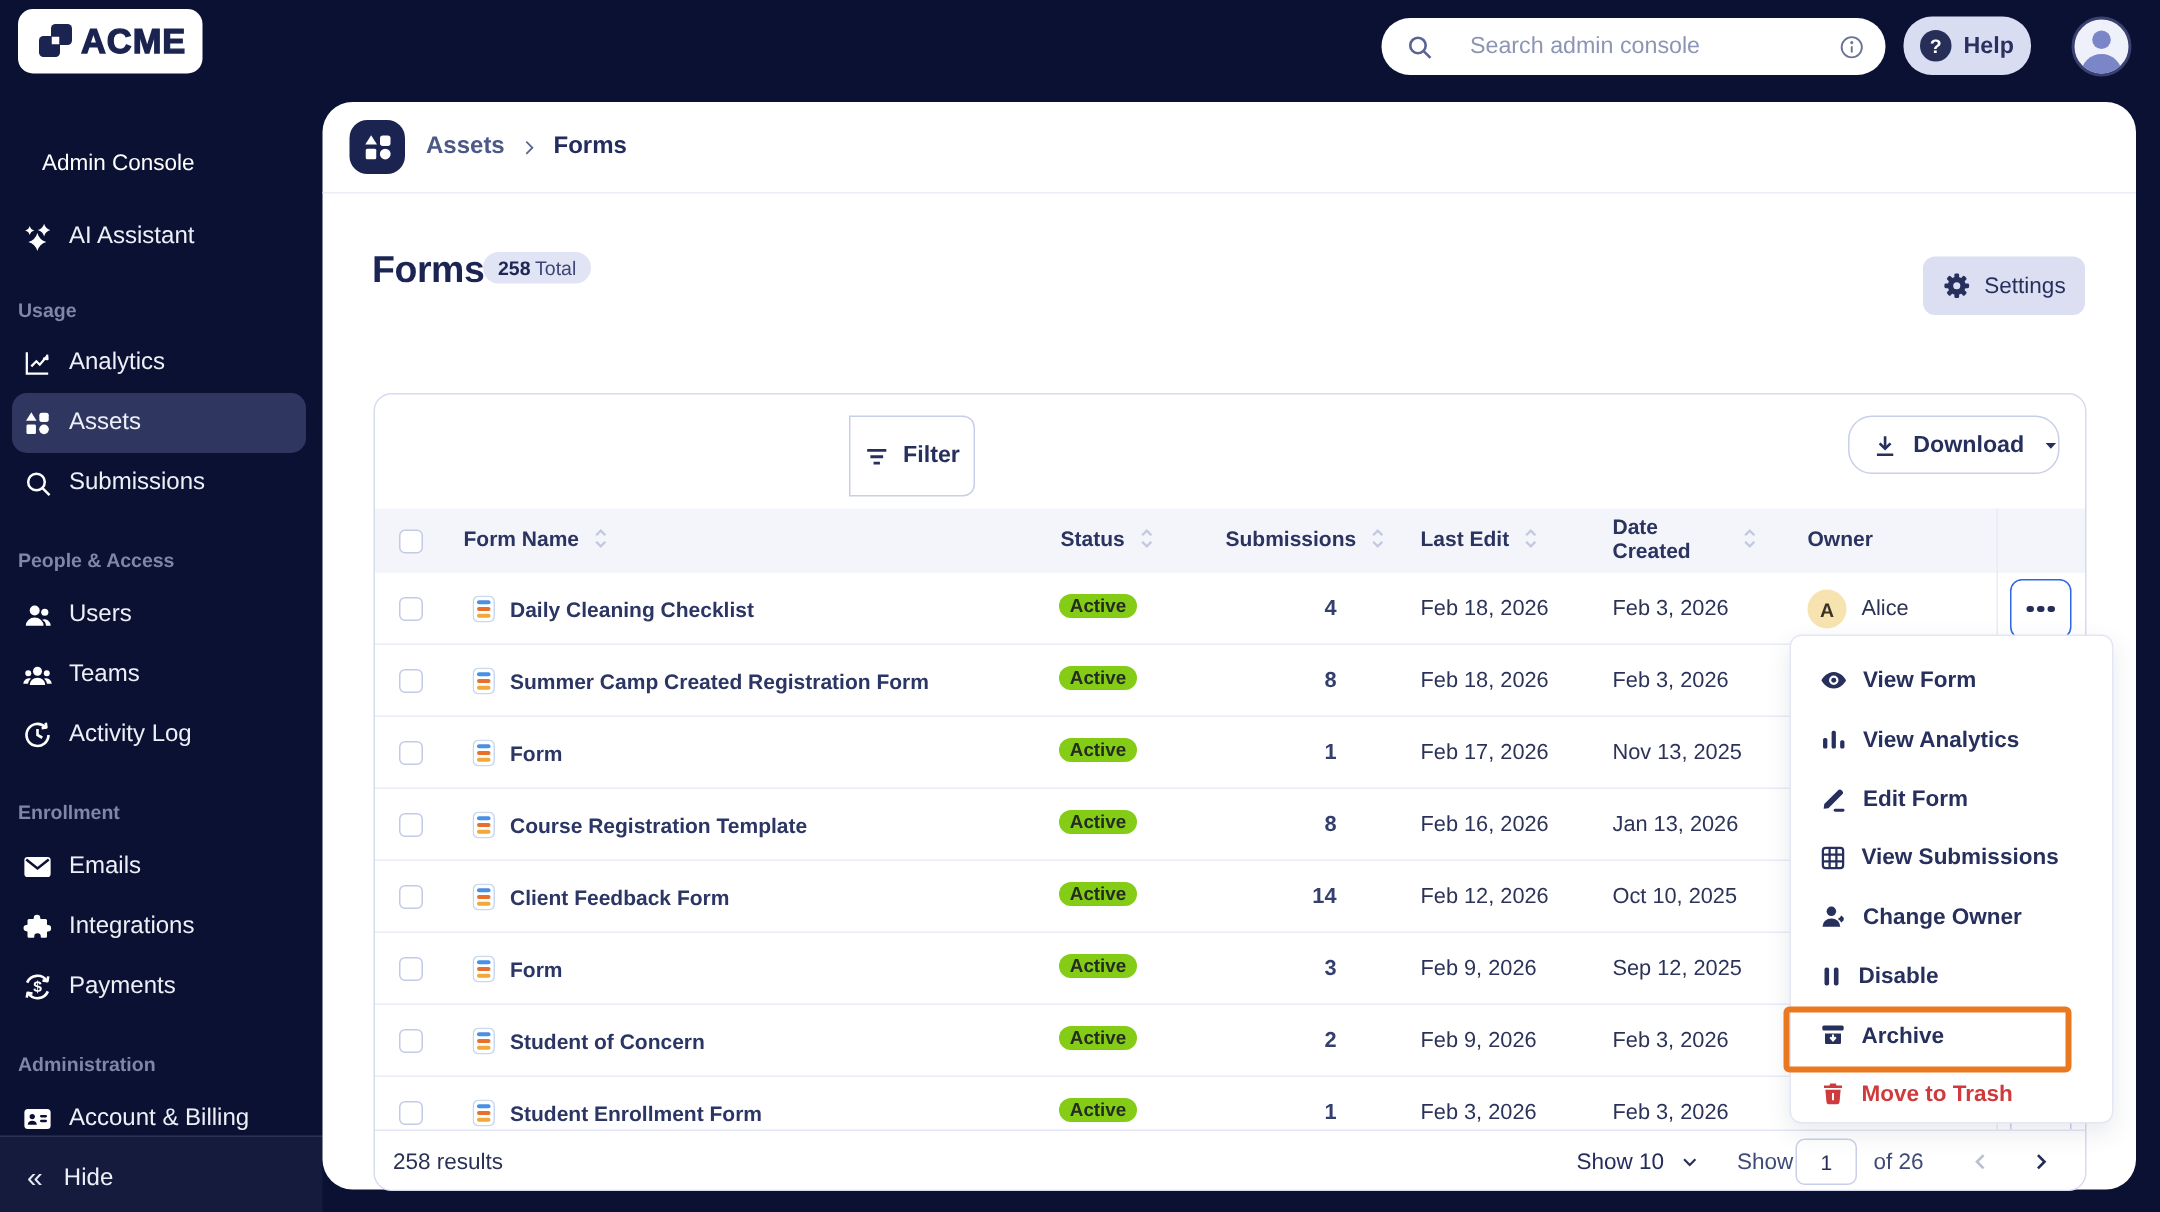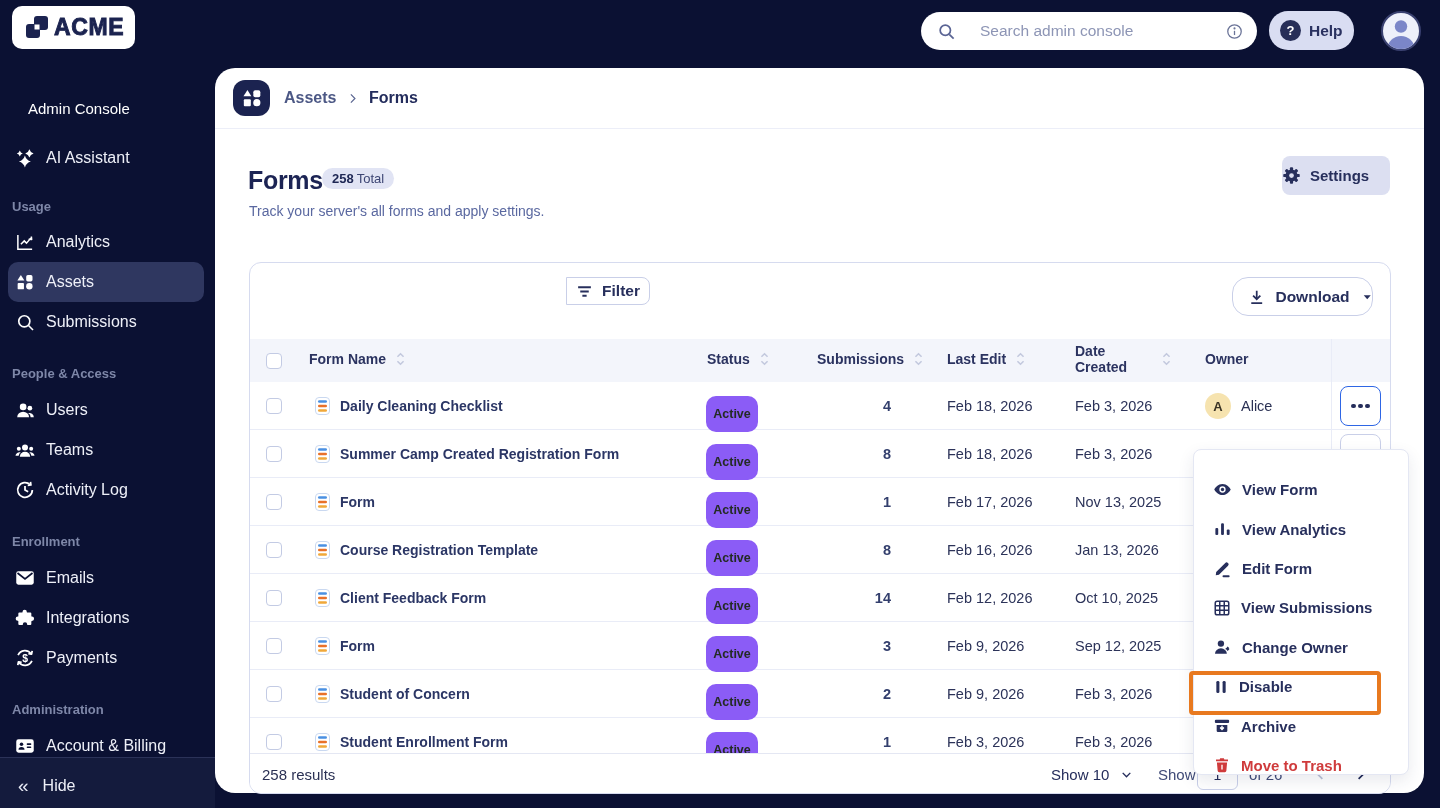--- a/index.html
+++ b/index.html
@@ -36,7 +36,7 @@
 .badge b { font-size:13px; color:#1e2754; }
 .badge span { font-size:13px; color:#3c4573; margin-left:3px; }
 .sub { position:absolute; left:34px; top:135px; font-size:14px; color:#5a68a0; }
-.settings { position:absolute; left:1067px; top:88px; width:108px; height:39px; background:#dcdff1; border-radius:8px; display:flex; align-items:center; justify-content:flex-start; font-size:15px; font-weight:bold; color:#272f5c; }
+.settings { position:absolute; left:1067px; top:103px; width:108px; height:39px; background:#dcdff1; border-radius:8px; display:flex; align-items:center; justify-content:center; font-size:15px; font-weight:normal; color:#272f5c; }
 
 
 .card { position:absolute; left:34px; top:194px; width:1142px; height:532px; border:1px solid #d6dbef; border-radius:12px; background:#fff; overflow:hidden; }

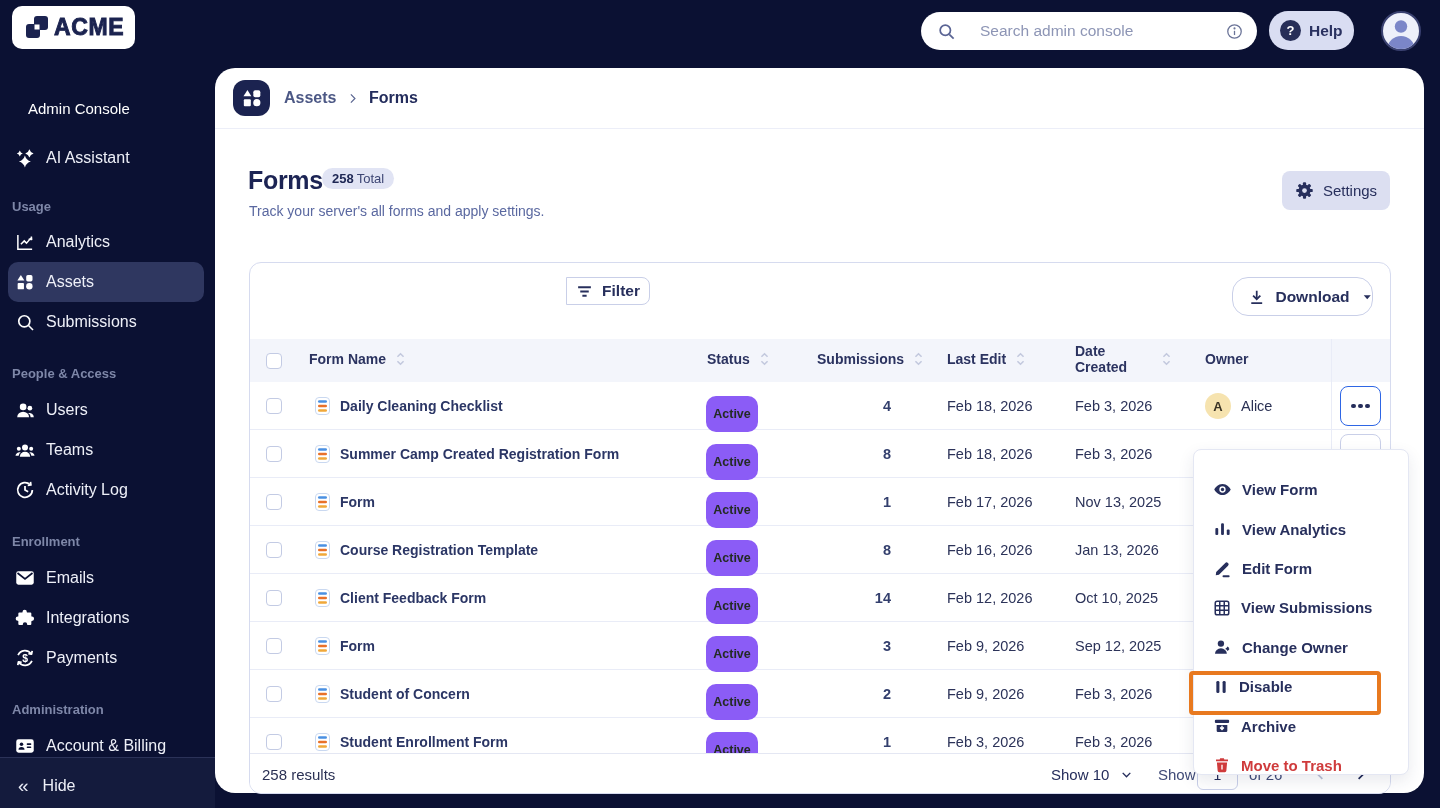--- a/index.html
+++ b/index.html
@@ -251,7 +251,6 @@
       <b>258</b>
       <span>Total</span>
     </div>
-  <div class="sub">Track your server's all forms and apply settings.</div>
   <div class="settings">
     <svg width="19" height="19" viewBox="-12 -12 24 24" style="margin-right:9px" fill="#272f5c">
         <g>

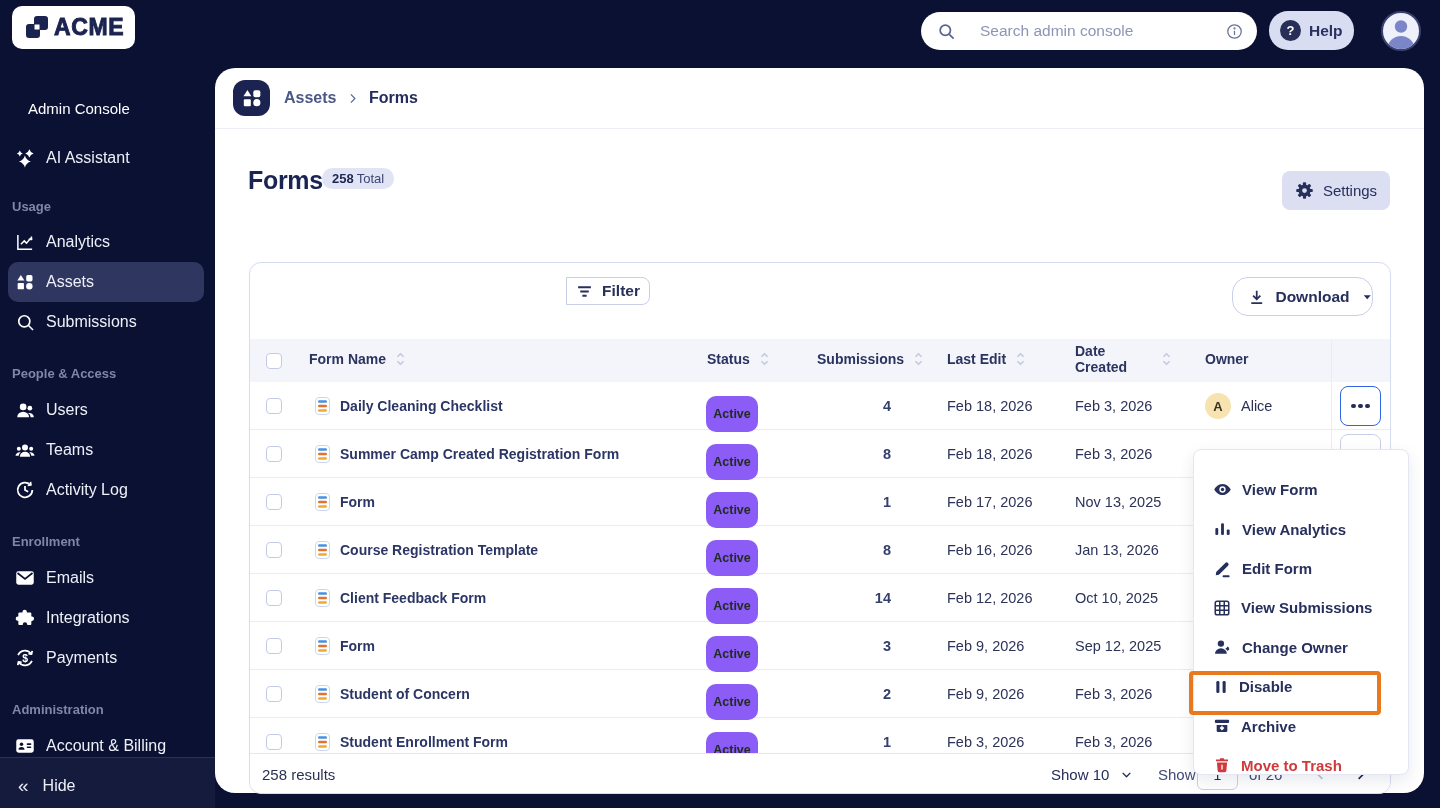--- a/index.html
+++ b/index.html
@@ -42,7 +42,7 @@
 .card { position:absolute; left:34px; top:194px; width:1142px; height:532px; border:1px solid #d6dbef; border-radius:12px; background:#fff; overflow:hidden; }
 .srch { position:absolute; left:18px; top:14px; width:299px; height:39px; border:1px solid #c9cfe8; border-radius:8px 0 0 8px; display:flex; align-items:center; }
 .srch .ph { color:#9aa2c0; font-size:15px; margin-left:11px; flex:1; }
-.filterbtn { position:absolute; left:316px; top:14px; width:84px; height:28px; border:1px solid #c9cfe8; border-radius:0 8px 8px 0; display:flex; align-items:center; justify-content:center; font-size:15.5px; font-weight:bold; color:#272f5c; }
+.filterbtn { position:absolute; left:316px; top:14px; width:84px; height:54px; border:1px solid #c9cfe8; border-radius:0 8px 8px 0; display:flex; align-items:center; justify-content:center; font-size:15.5px; font-weight:bold; color:#272f5c; }
 .dlbtn { position:absolute; left:982px; top:14px; width:141px; height:39px; border:1px solid #c9cfe8; border-radius:16px; display:flex; align-items:center; font-size:15.5px; font-weight:bold; color:#272f5c; }
 
 .thead { position:absolute; left:0; top:76px; width:1140px; height:43px; background:#f3f5fb; }

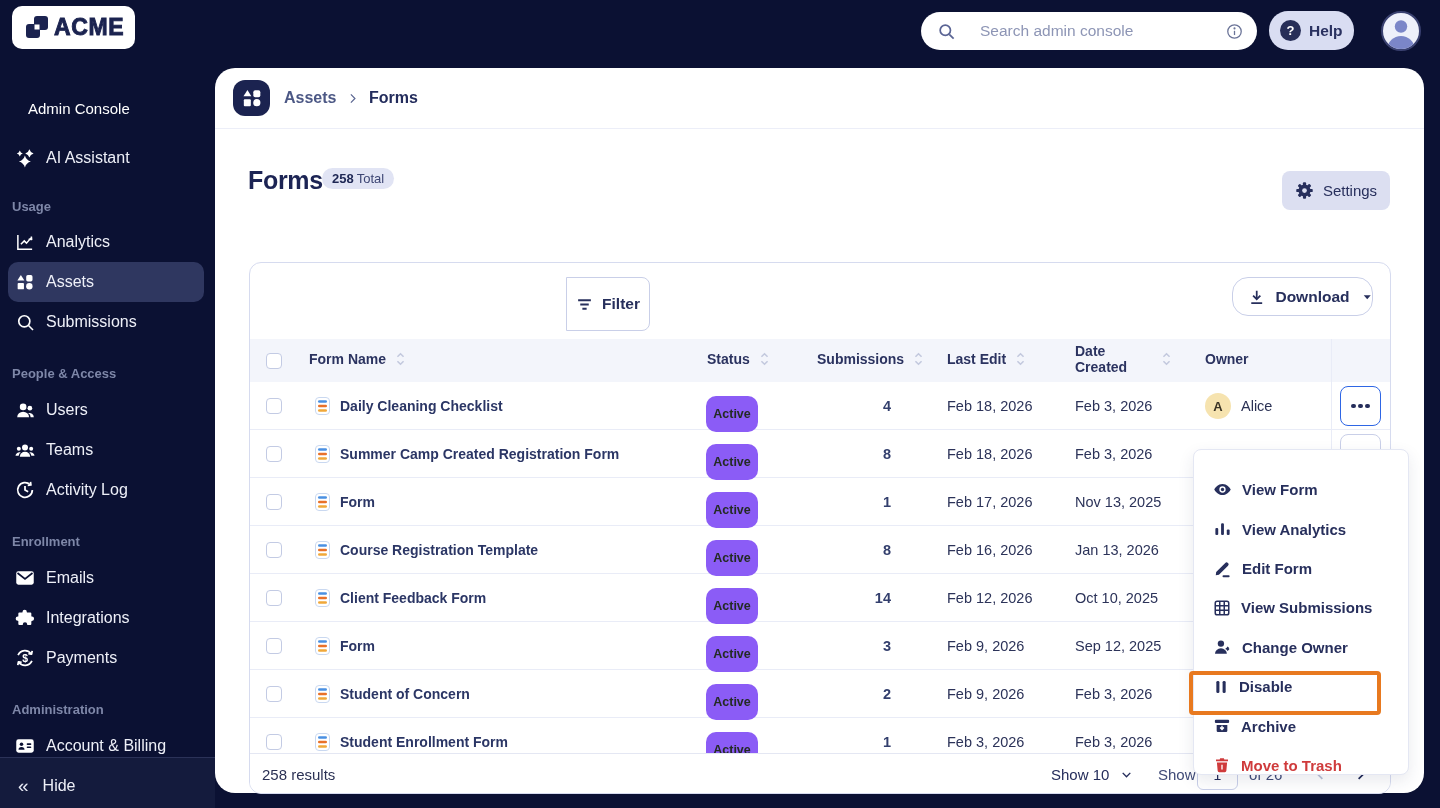--- a/index.html
+++ b/index.html
@@ -52,7 +52,7 @@
 .cell { position:absolute; display:flex; align-items:center; height:48px; }
 .cb { width:16px; height:16px; border:1.5px solid #c3cbe4; border-radius:4px; background:#fff; }
 .fname { font-size:14px; font-weight:bold; color:#2b3665; }
-.activeb { position:absolute; left:456px; top:14px; width:52px; height:36px; background:#8b5cf6; border-radius:10px; display:flex; align-items:center; justify-content:center; font-size:12.5px; font-weight:bold; color:#242b24; }
+.activeb { position:absolute; left:456px; top:14px; width:52px; height:16px; background:#84cc16; border-radius:10px; display:flex; align-items:center; justify-content:center; font-size:12.5px; font-weight:bold; color:#242b24; }
 .num { position:absolute; right:499px; top:0; height:48px; display:flex; align-items:center; font-size:14.5px; font-weight:bold; color:#333f6d; }
 .date { font-size:14.5px; color:#2c3359; }
 .colsep { position:absolute; left:1081px; top:76px; width:1px; height:414px; background:#e9ecf7; }

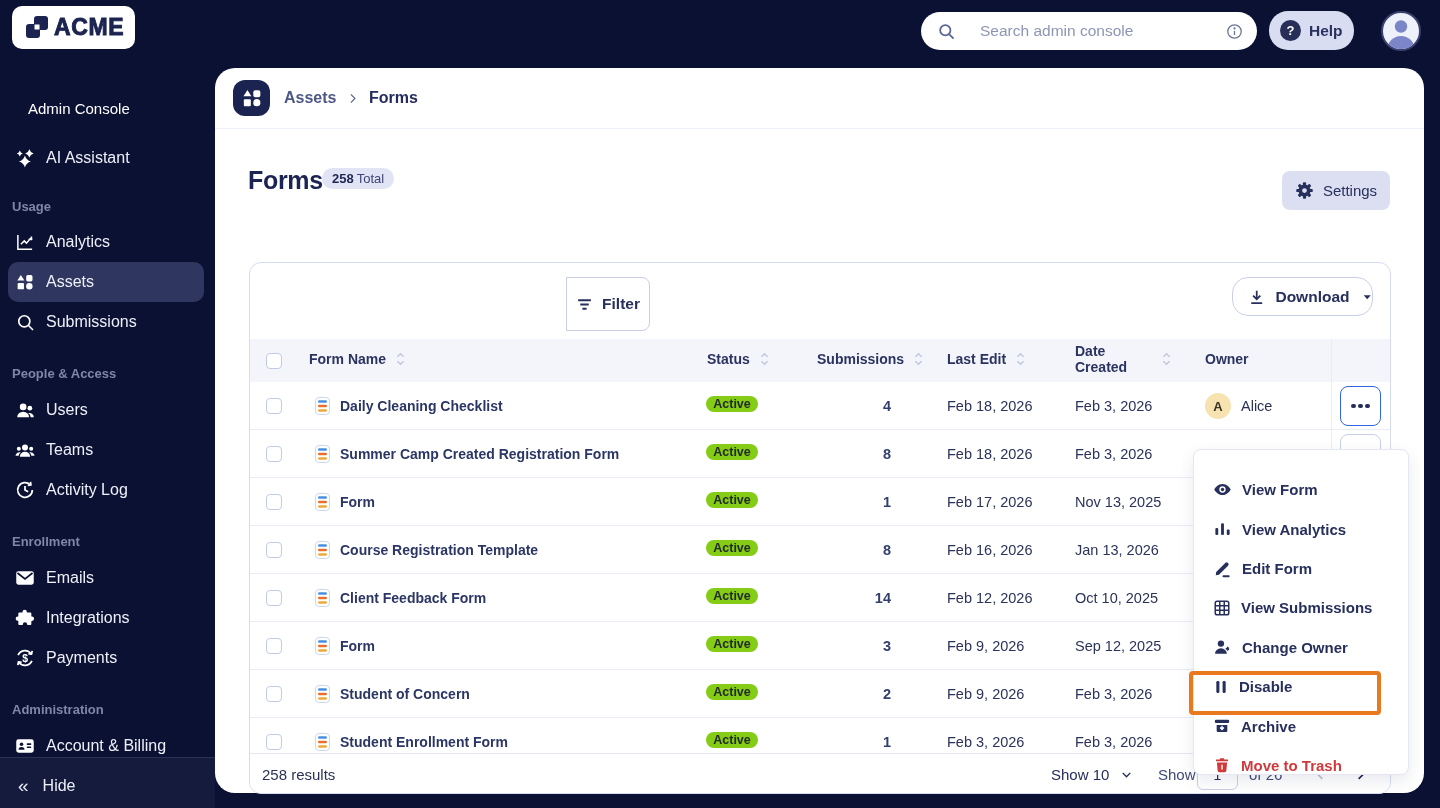--- a/index.html
+++ b/index.html
@@ -62,7 +62,7 @@
 .cfooter { position:absolute; left:0; top:490px; width:1140px; height:41px; background:#fff; border-top:1px solid #e4e7f3; z-index:5; }
 
 
-.menu { position:absolute; left:1193px; top:449px; width:216px; height:326px; background:#fff; border:1px solid #e4e7f3; border-radius:8px; box-shadow:0 6px 16px rgba(40,50,90,.10); padding-top:20px; z-index:10; }
+.menu { position:absolute; left:1193px; top:423px; width:216px; height:326px; background:#fff; border:1px solid #e4e7f3; border-radius:8px; box-shadow:0 6px 16px rgba(40,50,90,.10); padding-top:10px; z-index:10; }
 .mi { height:39.4px; display:flex; align-items:center; padding-left:19px; font-size:15px; font-weight:bold; color:#272f5c; }
 .mi svg { flex:none; }
 .mi .lb { margin-left:10px; }

